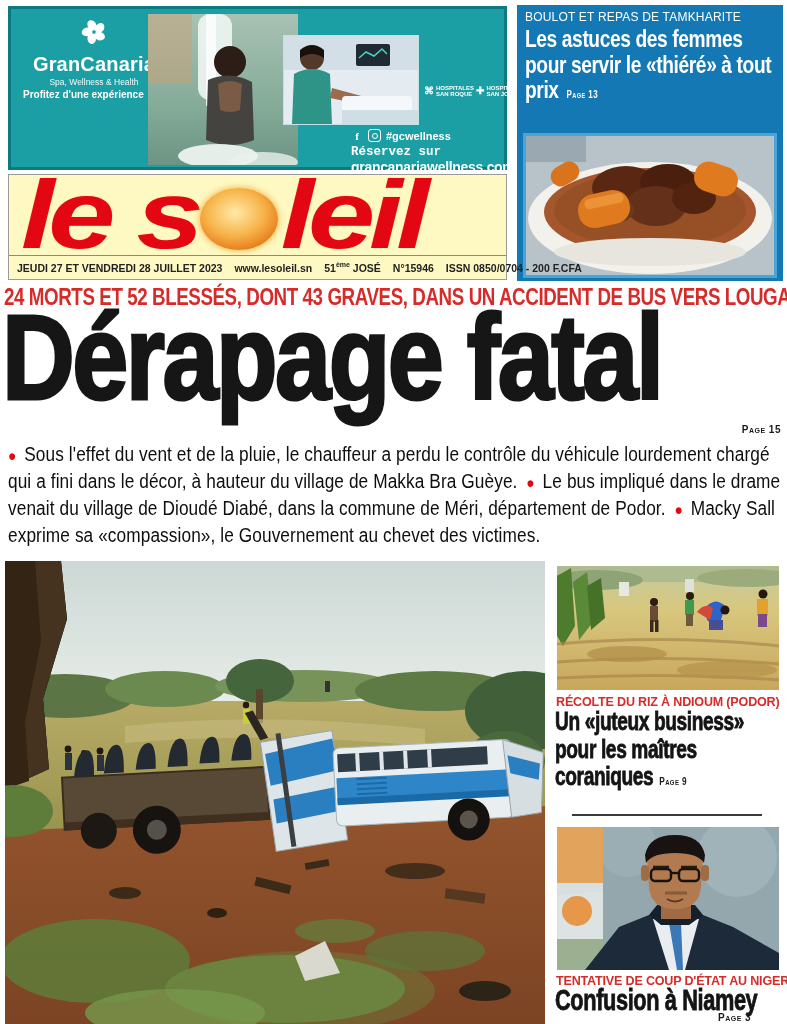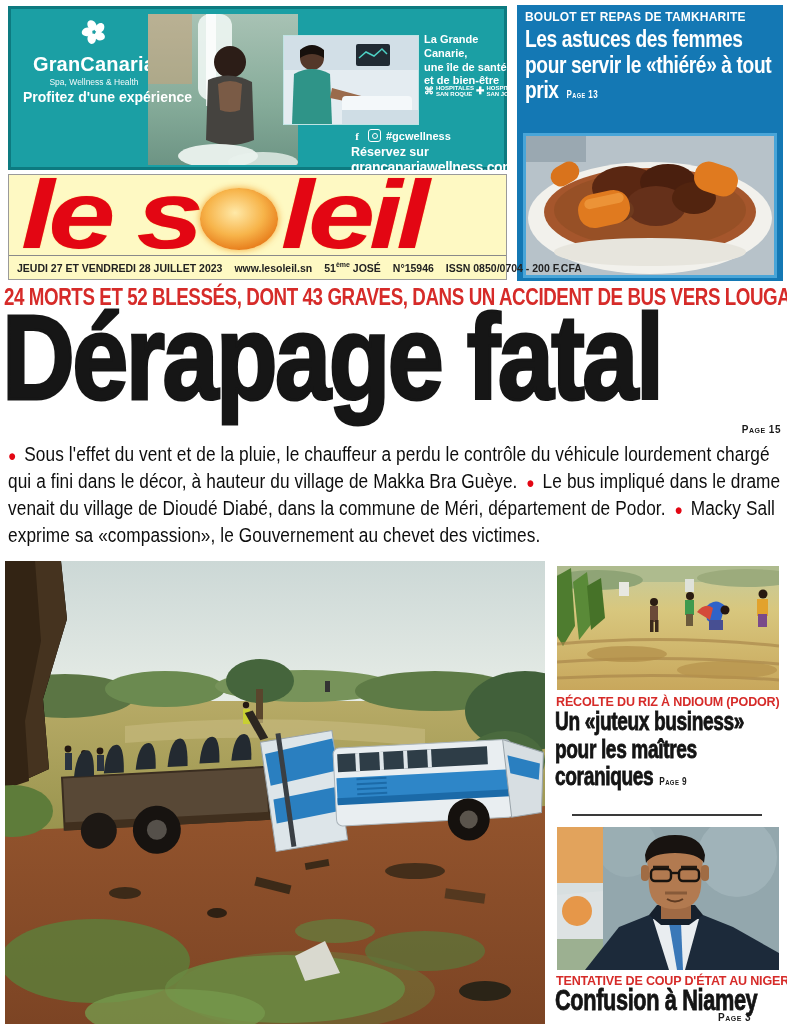--- a/index.html
+++ b/index.html
@@ -31,7 +31,7 @@
   .ad-site{position:absolute;left:340px;top:150px;color:#fff;font-size:14px;font-weight:bold;letter-spacing:-0.3px;}
   
   .bluebox{position:absolute;left:517px;top:5px;width:266px;height:276px;background:#1478b4;box-sizing:border-box;padding:5px 8px;}
-  .bluebox .kicker{color:#fff;font-size:12px;font-weight:bold;letter-spacing:0.2px;white-space:nowrap;}
+  .bluebox .kicker{color:#fff;font-size:12px;font-weight:normal;letter-spacing:0.2px;white-space:nowrap;}
   .bluebox h2{margin:2px 0 0 0;color:#fff;font-size:24px;line-height:1.07;font-weight:bold;
               width:125%;transform:scaleX(0.8);transform-origin:0 0;letter-spacing:-0.5px;}
   .page-tag{font-size:10px;font-weight:bold;font-variant:small-caps;letter-spacing:0.5px;}

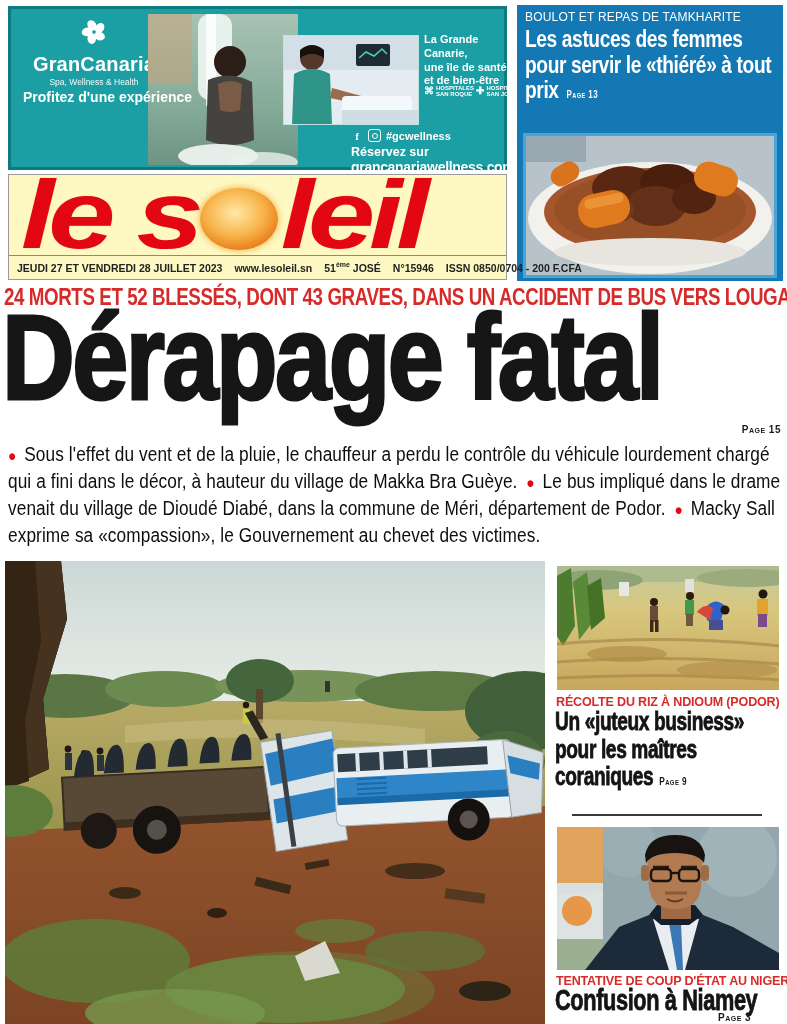--- a/index.html
+++ b/index.html
@@ -133,9 +133,6 @@
 
     <div class="ad-intro">Profitez d'une expérience</div>
 
-    <div class="ad-right">La Grande Canarie,
-une île de santé
-et de bien-être</div>
     <div class="ad-hospitals">
       <div class="ad-hospital">
         <span class="glyph">⌘</span>

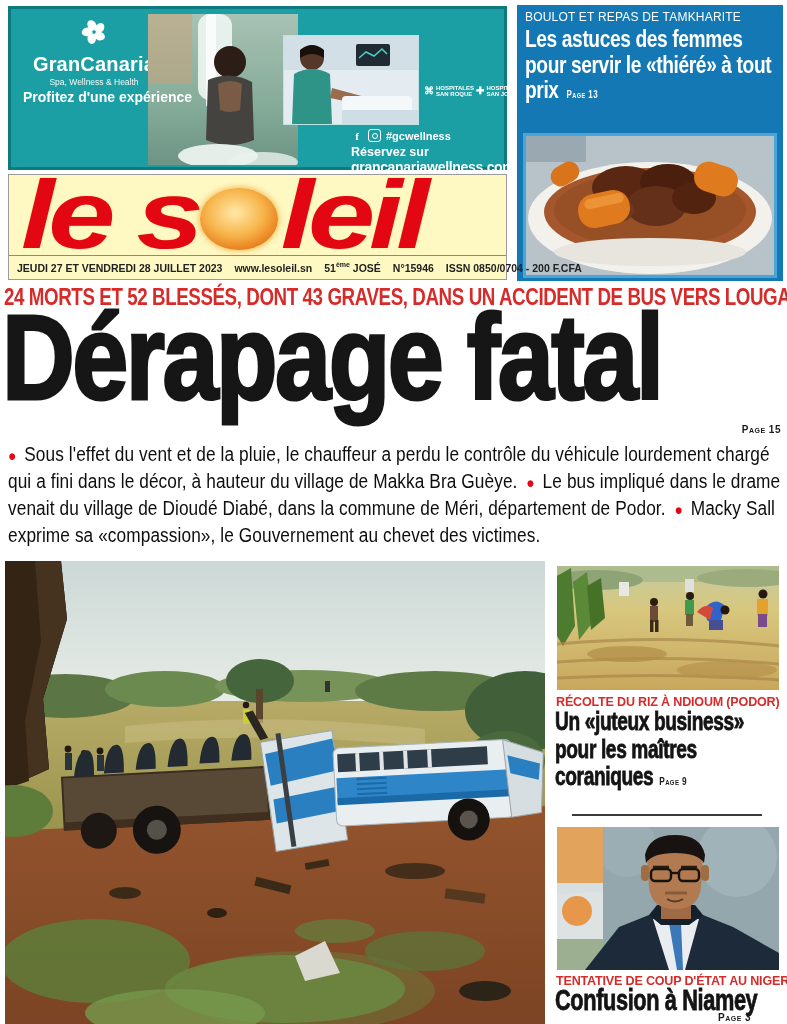--- a/index.html
+++ b/index.html
@@ -11,7 +11,7 @@
   .ad-logo{position:absolute;left:18px;top:8px;width:130px;text-align:center;color:#fff;}
   .ad-brand{font-size:20px;font-weight:bold;letter-spacing:0.2px;margin-top:2px;}
   .ad-tagline{font-size:8.5px;opacity:.95;margin-top:1px;}
-  .ad-intro{position:absolute;left:12px;top:80px;color:#fff;font-size:14px;font-weight:bold;}
+  .ad-intro{position:absolute;left:12px;top:80px;color:#fff;font-size:10px;font-weight:bold;}
   .ad-headline{position:absolute;left:2px;top:94px;width:150px;color:#fff;font-size:28px;
                font-weight:bold;line-height:1.02;text-align:center;white-space:pre-line;letter-spacing:-0.5px;}
   .ad-photo-main{position:absolute;left:137px;top:5px;width:150px;height:151px;}

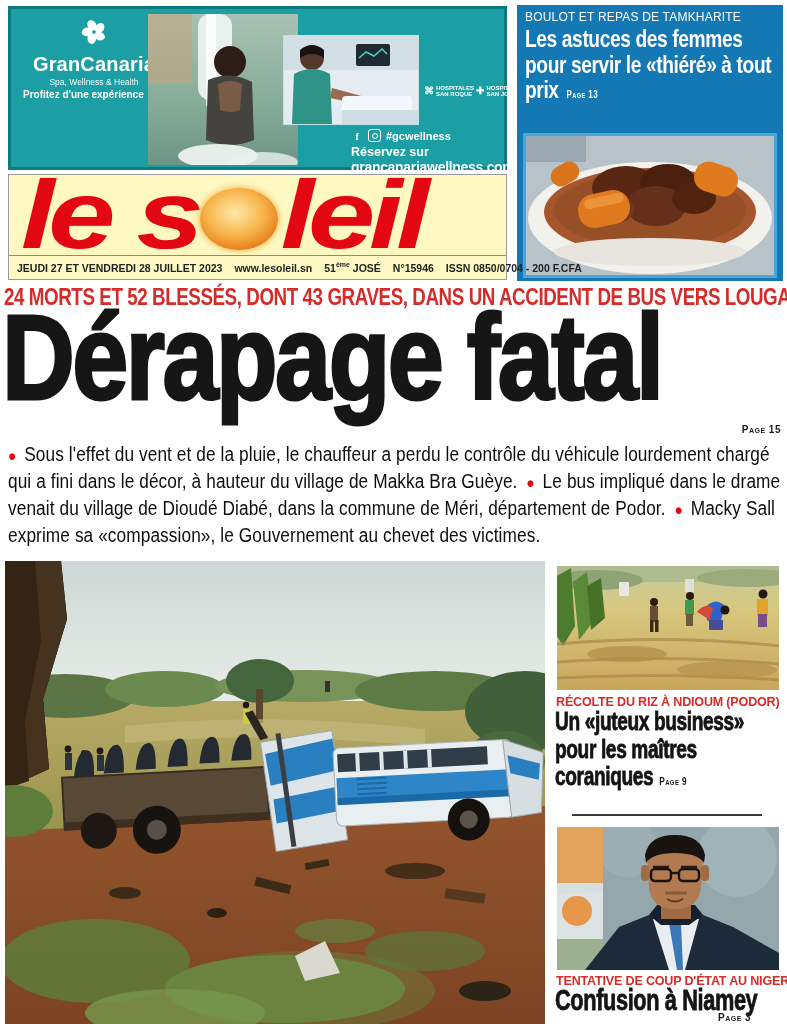--- a/index.html
+++ b/index.html
@@ -27,7 +27,7 @@
            font-size:11px;font-weight:bold;font-family:"Liberation Serif",serif;}
   .ig-icon{display:inline-block;width:11px;height:11px;border:1.5px solid #fff;border-radius:3px;position:relative;}
   .ig-icon span{position:absolute;left:2.5px;top:2.5px;width:4px;height:4px;border:1.2px solid #fff;border-radius:50%;}
-  .ad-reserve{position:absolute;left:340px;top:136px;color:#fff;font-size:12.5px;font-weight:bold;}
+  .ad-reserve{position:absolute;left:340px;top:136px;color:#fff;font-size:12.5px;font-weight:bold;font-family:Liberation Mono, monospace;}
   .ad-site{position:absolute;left:340px;top:150px;color:#fff;font-size:14px;font-weight:bold;letter-spacing:-0.3px;}
   
   .bluebox{position:absolute;left:517px;top:5px;width:266px;height:276px;background:#1478b4;box-sizing:border-box;padding:5px 8px;}

